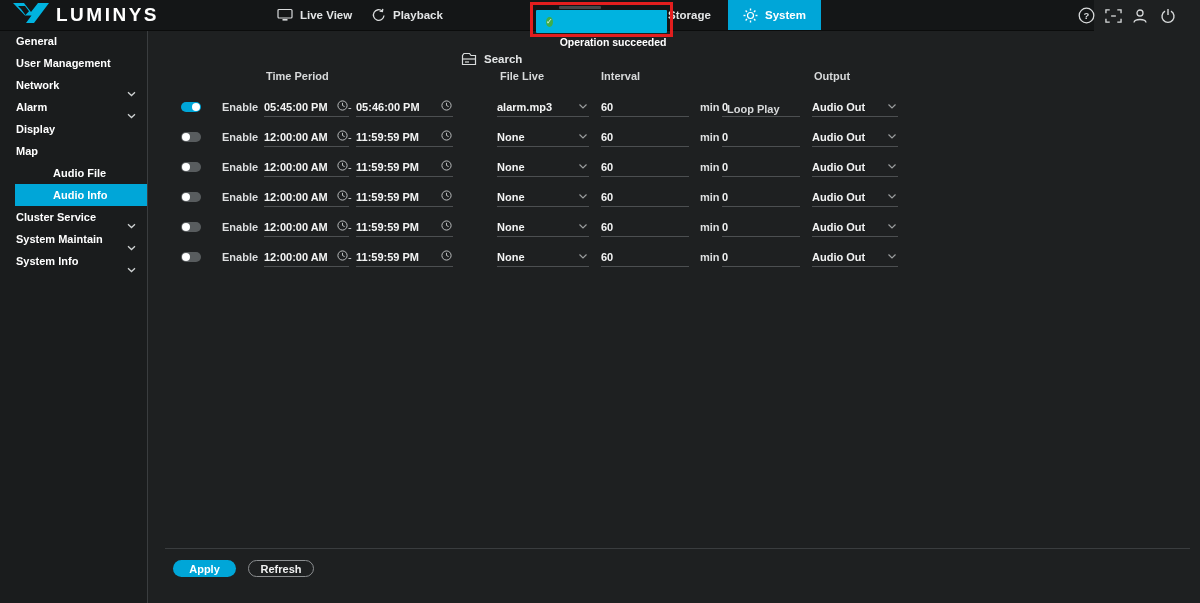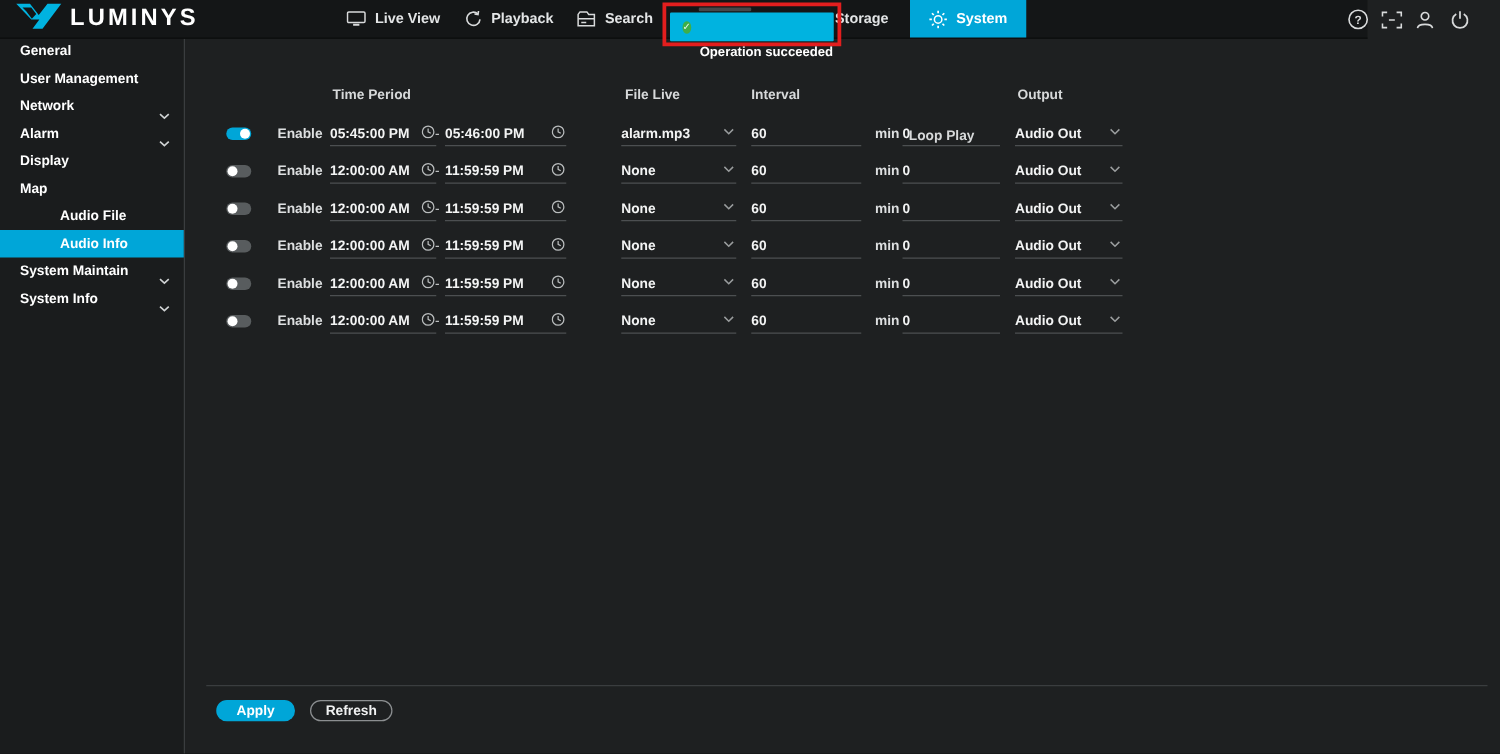--- a/index.html
+++ b/index.html
@@ -99,7 +99,7 @@
       <span>Playback</span>
     </div>
 
-    <div class="nav-item" style="left:461px;">
+    <div class="nav-item" style="left:461px;margin-top:44px;">
       <span>
         <svg width="16" height="14" viewBox="0 0 16 14">
           <path d="M1.5 3.5 L1.5 12.5 L14.5 12.5 L14.5 3.5 L10 3.5 L8.5 1.5 L3 1.5 Z" fill="none" stroke="#d8dadb" stroke-width="1.2"></path>

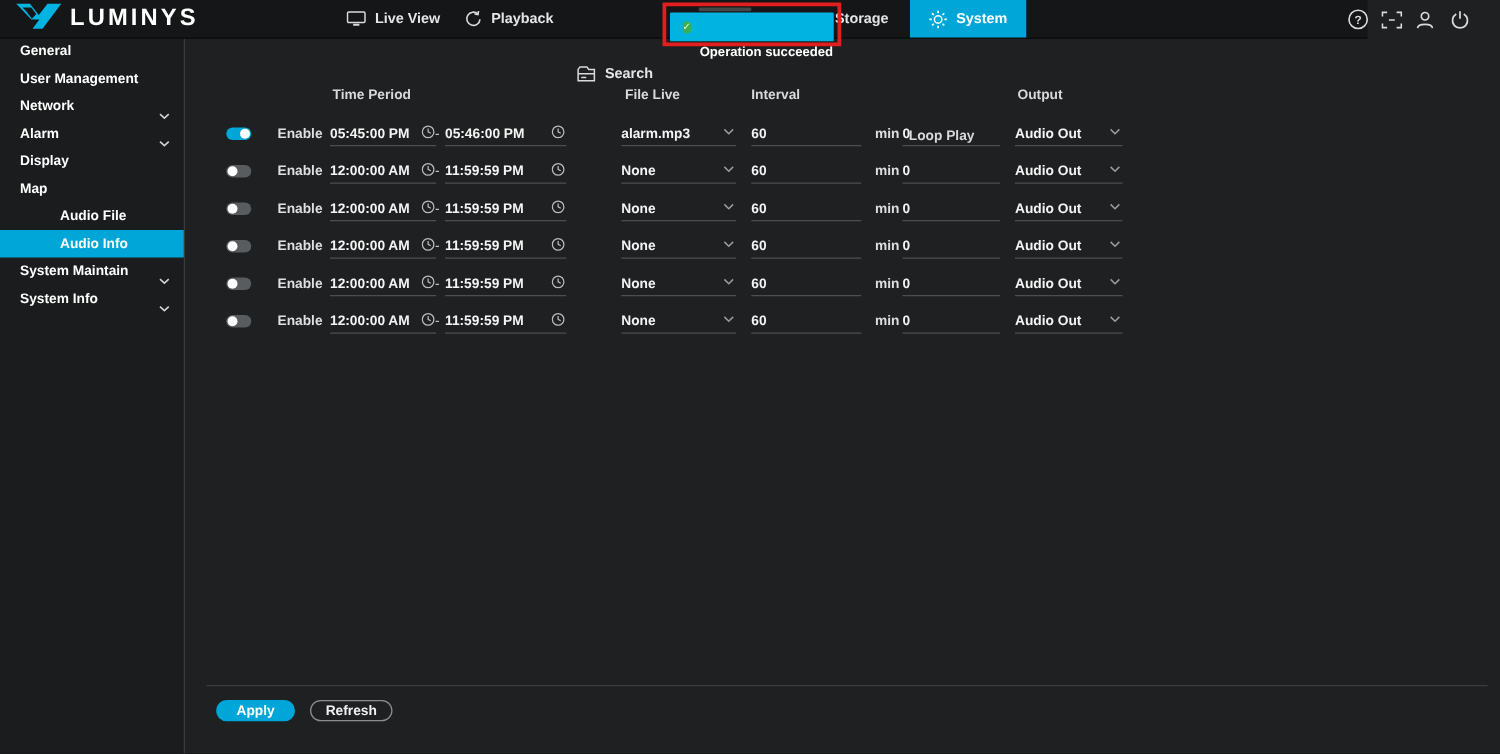--- a/index.html
+++ b/index.html
@@ -30,7 +30,7 @@
     border-right:1px solid #3a3d3f;z-index:2;}
   .sb-item{position:relative;height:22px;line-height:22px;padding-left:16px;color:#fff;
     font-size:11px;font-weight:700;cursor:pointer;white-space:nowrap;}
-  .sb-item.sub{padding-left:48px;}
+  .sb-item.sub{padding-left:38px;margin-left:15px;}
   .sb-item.selected{background:var(--accent);}
   .sb-chev{position:absolute;right:11px;top:8px;}
   .sb-chev.up svg{transform:rotate(180deg);}

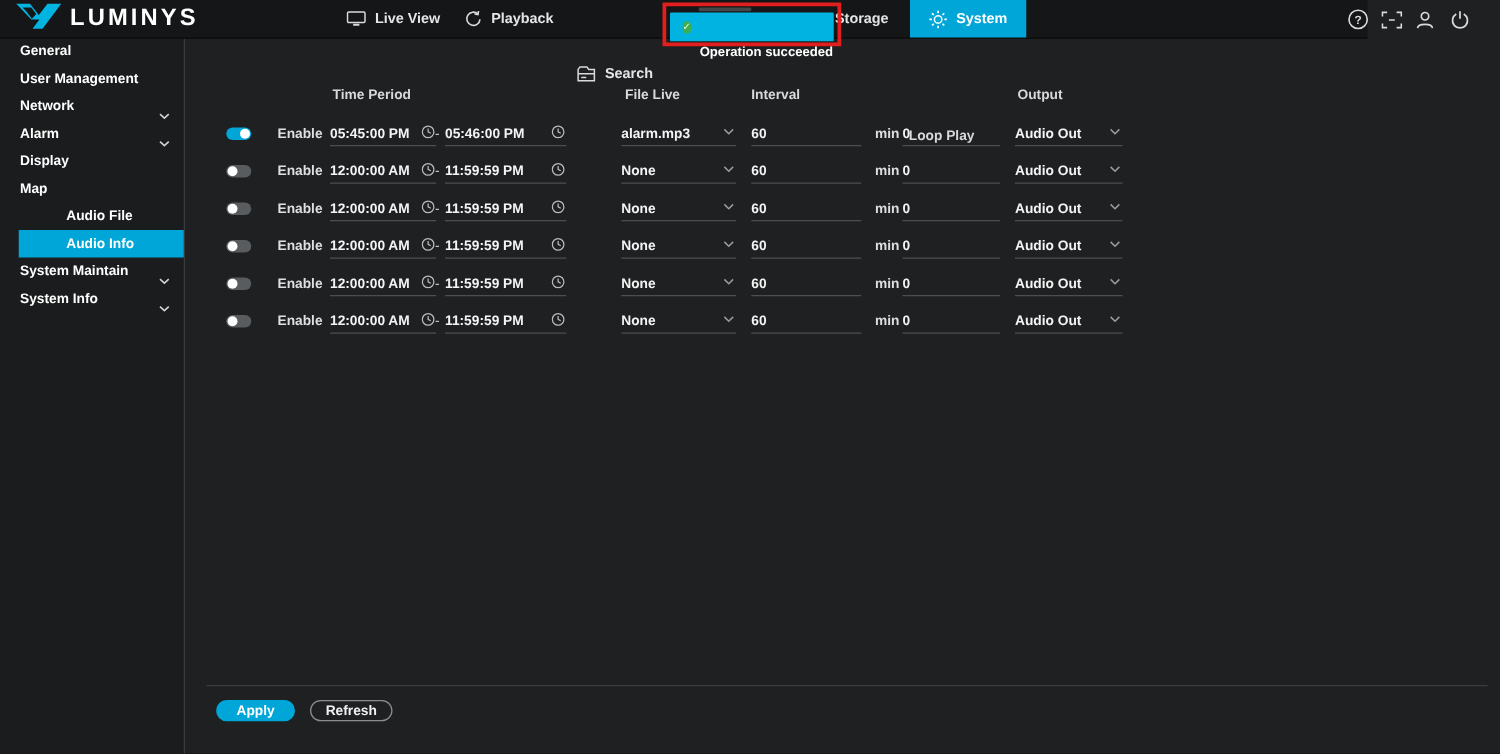--- a/index.html
+++ b/index.html
@@ -185,6 +185,9 @@
       <div class="sb-item"><span>Map</span></div>
       <div class="sb-item sub"><span>Audio File</span></div>
       <div class="sb-item sub selected"><span>Audio Info</span></div>
+      <div class="sb-item"><span>Cluster Service</span><span class="sb-chev down"><svg width="9" height="6" viewBox="0 0 9 6">
+            <polyline points="1,1.3 4.5,4.5 8,1.3" fill="none" stroke="#cfd2d3" stroke-width="1.3"></polyline>
+          </svg></span></div>
       <div class="sb-item"><span>System Maintain</span><span class="sb-chev down"><svg width="9" height="6" viewBox="0 0 9 6">
             <polyline points="1,1.3 4.5,4.5 8,1.3" fill="none" stroke="#cfd2d3" stroke-width="1.3"></polyline>
           </svg></span></div>

